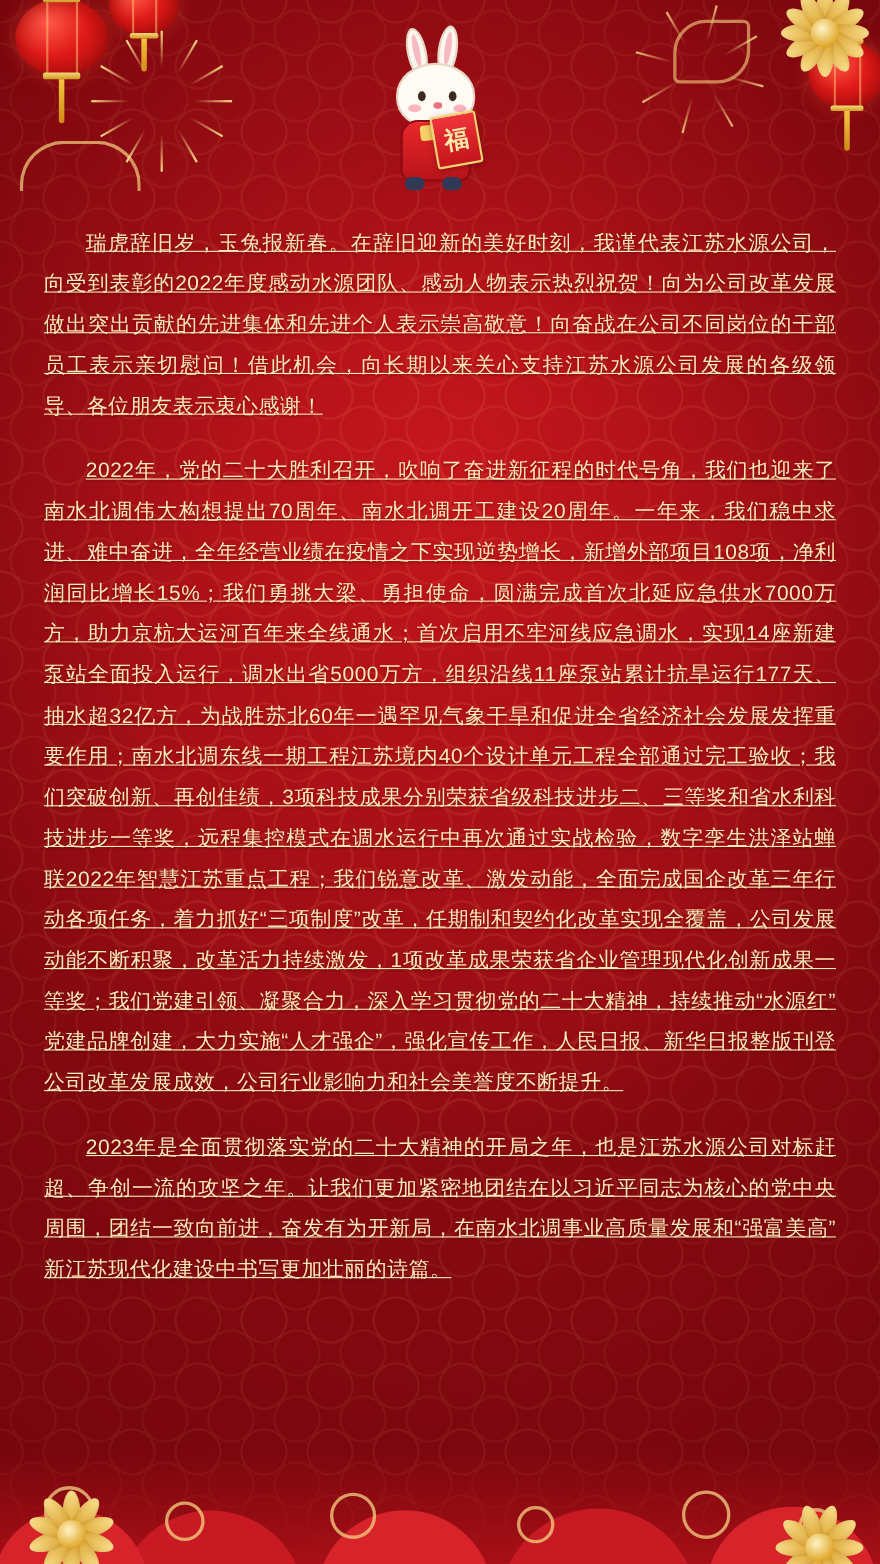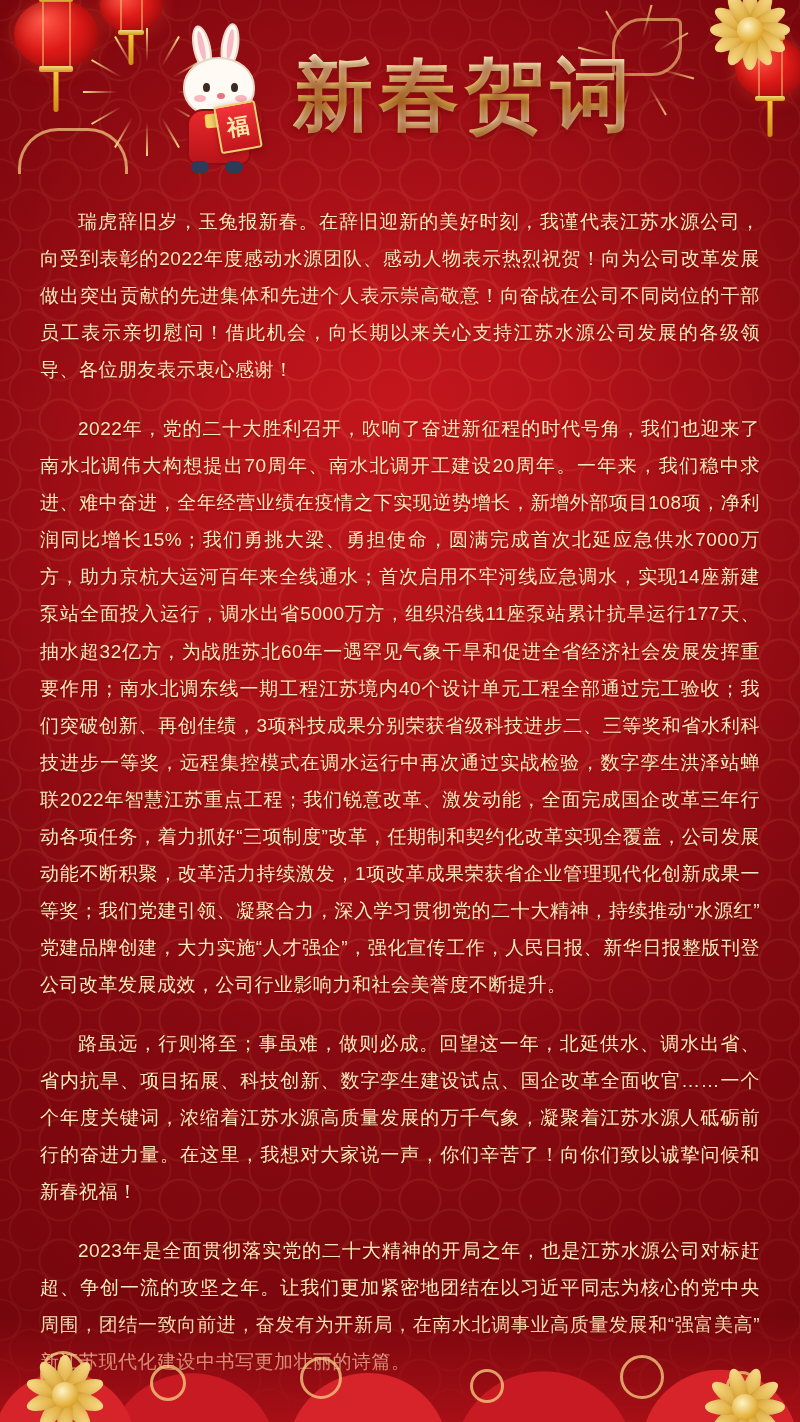--- a/index.html
+++ b/index.html
@@ -334,7 +334,6 @@
     <div class="leg r"></div>
     <div class="scroll">福</div>
   </div>
-  <h1 class="title">新春贺词</h1>
 </div>
 
 <div class="content">

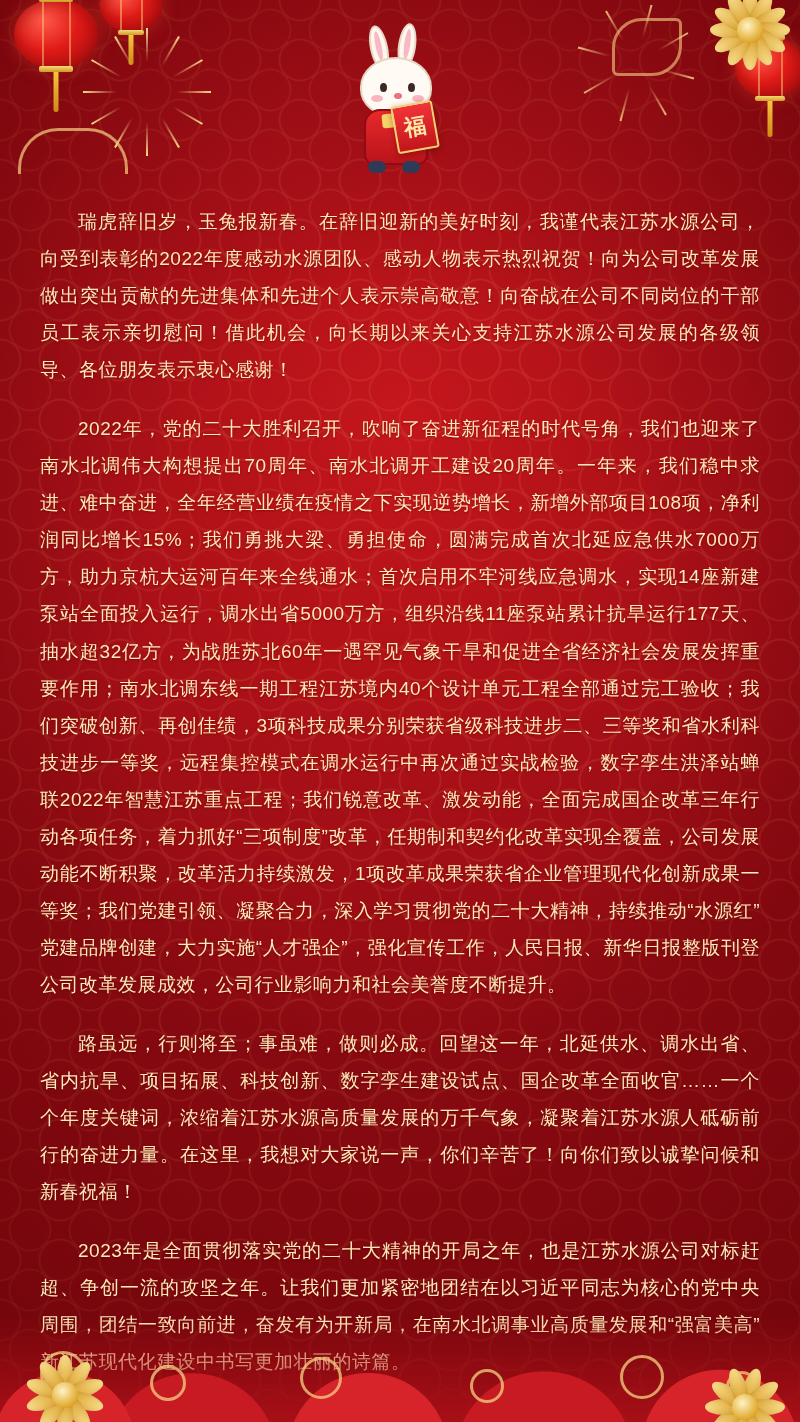--- a/index.html
+++ b/index.html
@@ -225,6 +225,7 @@
   .para {
     margin: 0 0 22px 0;
     text-indent: 2em;
+    text-decoration: underline;
   }
 </style>
 </head>

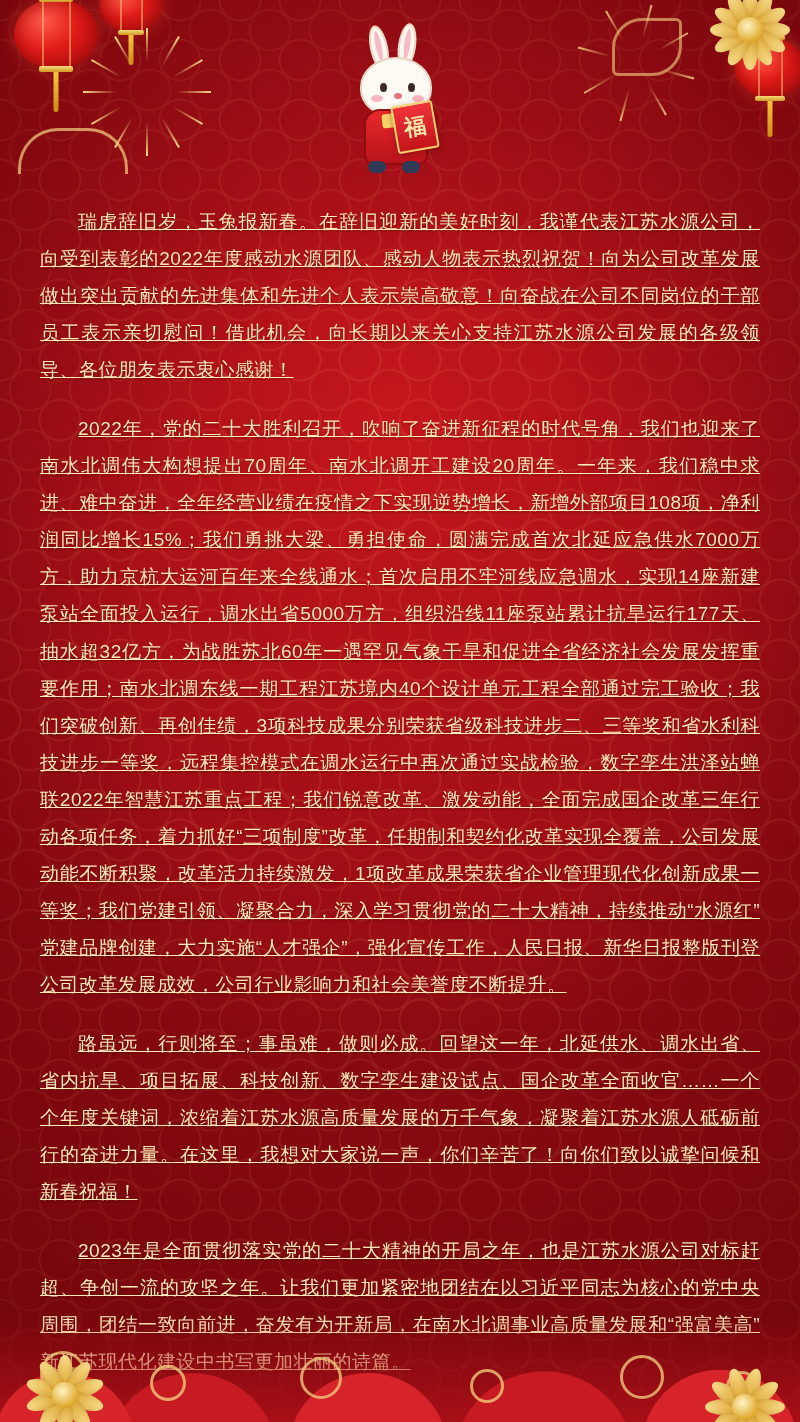--- a/index.html
+++ b/index.html
@@ -340,7 +340,6 @@
 <div class="content">
   <p class="para">瑞虎辞旧岁，玉兔报新春。在辞旧迎新的美好时刻，我谨代表江苏水源公司，向受到表彰的2022年度感动水源团队、感动人物表示热烈祝贺！向为公司改革发展做出突出贡献的先进集体和先进个人表示崇高敬意！向奋战在公司不同岗位的干部员工表示亲切慰问！借此机会，向长期以来关心支持江苏水源公司发展的各级领导、各位朋友表示衷心感谢！</p>
   <p class="para">2022年，党的二十大胜利召开，吹响了奋进新征程的时代号角，我们也迎来了南水北调伟大构想提出70周年、南水北调开工建设20周年。一年来，我们稳中求进、难中奋进，全年经营业绩在疫情之下实现逆势增长，新增外部项目108项，净利润同比增长15%；我们勇挑大梁、勇担使命，圆满完成首次北延应急供水7000万方，助力京杭大运河百年来全线通水；首次启用不牢河线应急调水，实现14座新建泵站全面投入运行，调水出省5000万方，组织沿线11座泵站累计抗旱运行177天、抽水超32亿方，为战胜苏北60年一遇罕见气象干旱和促进全省经济社会发展发挥重要作用；南水北调东线一期工程江苏境内40个设计单元工程全部通过完工验收；我们突破创新、再创佳绩，3项科技成果分别荣获省级科技进步二、三等奖和省水利科技进步一等奖，远程集控模式在调水运行中再次通过实战检验，数字孪生洪泽站蝉联2022年智慧江苏重点工程；我们锐意改革、激发动能，全面完成国企改革三年行动各项任务，着力抓好“三项制度”改革，任期制和契约化改革实现全覆盖，公司发展动能不断积聚，改革活力持续激发，1项改革成果荣获省企业管理现代化创新成果一等奖；我们党建引领、凝聚合力，深入学习贯彻党的二十大精神，持续推动“水源红”党建品牌创建，大力实施“人才强企”，强化宣传工作，人民日报、新华日报整版刊登公司改革发展成效，公司行业影响力和社会美誉度不断提升。</p>
-  <p class="para">路虽远，行则将至；事虽难，做则必成。回望这一年，北延供水、调水出省、省内抗旱、项目拓展、科技创新、数字孪生建设试点、国企改革全面收官……一个个年度关键词，浓缩着江苏水源高质量发展的万千气象，凝聚着江苏水源人砥砺前行的奋进力量。在这里，我想对大家说一声，你们辛苦了！向你们致以诚挚问候和新春祝福！</p>
   <p class="para">2023年是全面贯彻落实党的二十大精神的开局之年，也是江苏水源公司对标赶超、争创一流的攻坚之年。让我们更加紧密地团结在以习近平同志为核心的党中央周围，团结一致向前进，奋发有为开新局，在南水北调事业高质量发展和“强富美高”新江苏现代化建设中书写更加壮丽的诗篇。</p>
 
 </div>

